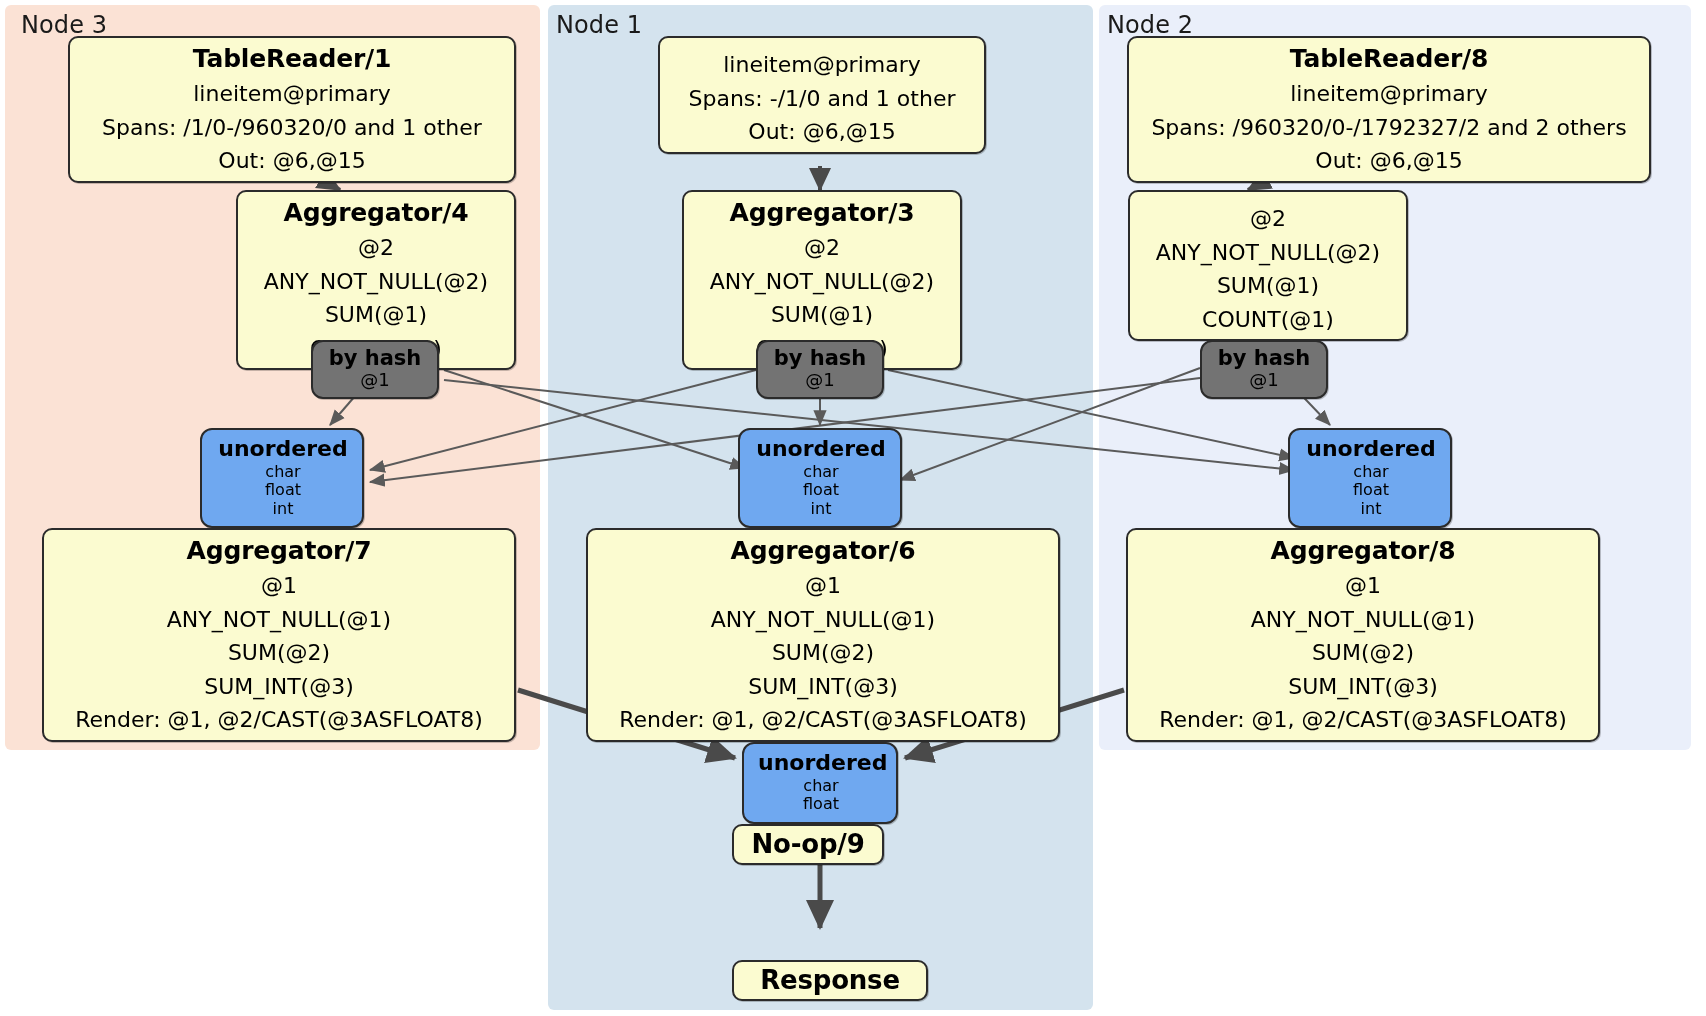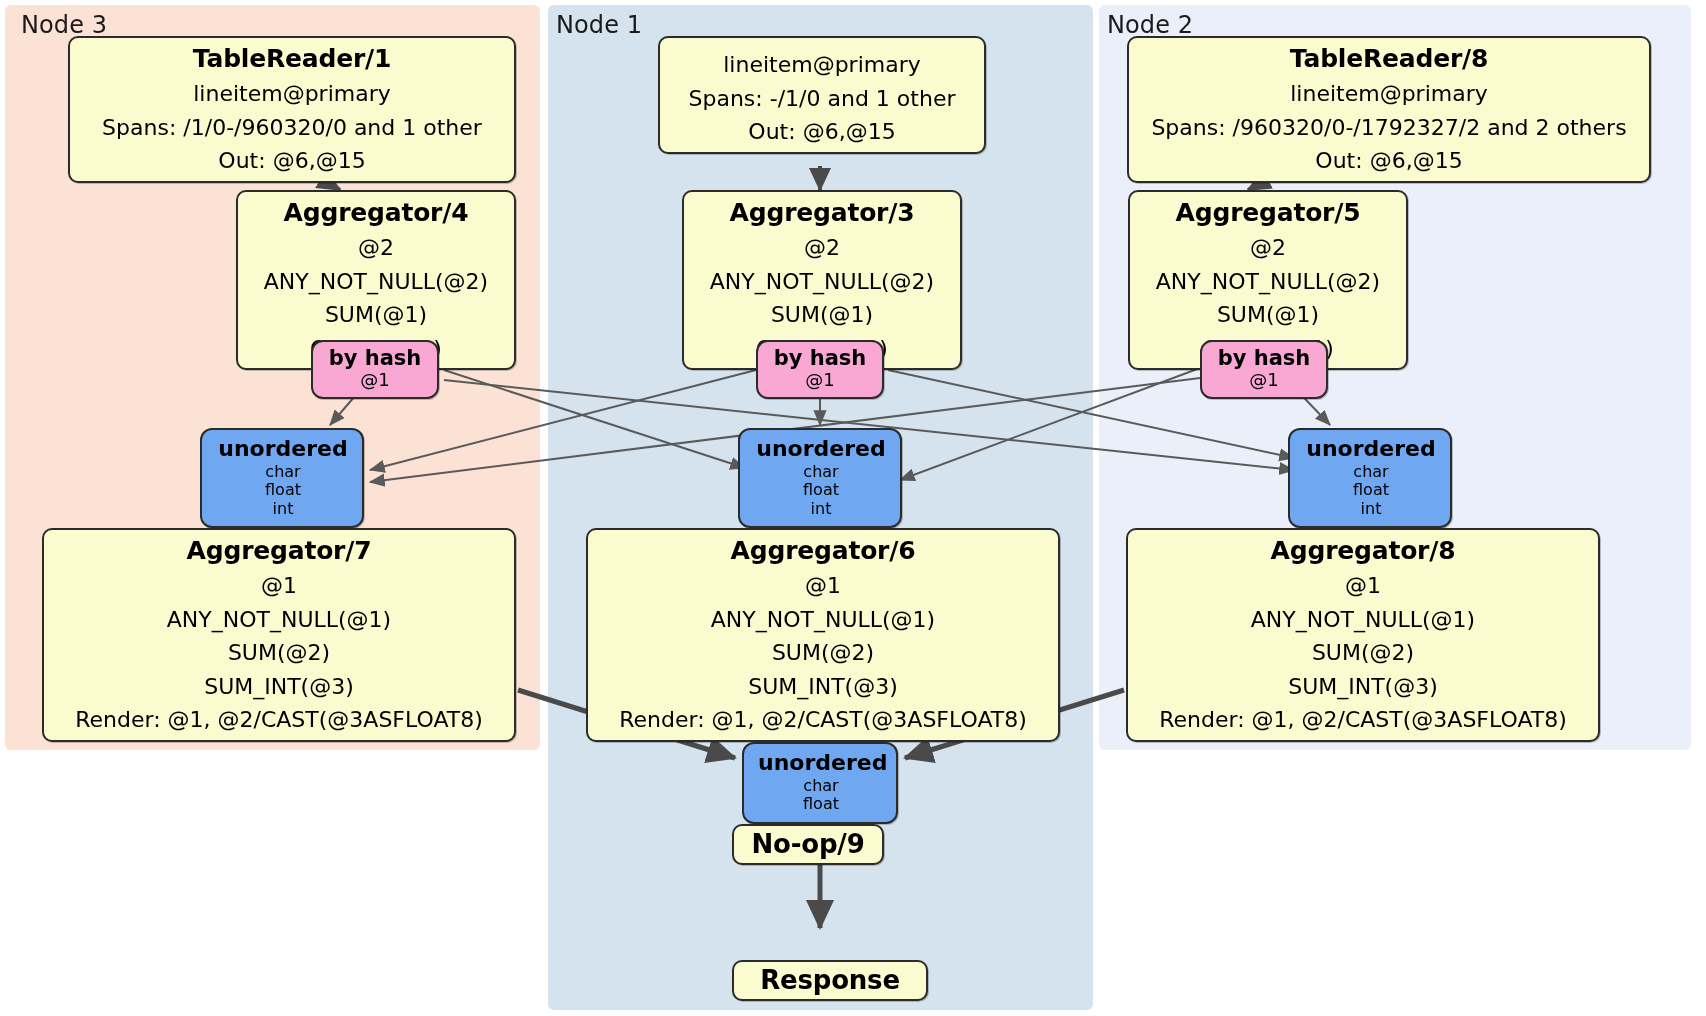--- a/index.html
+++ b/index.html
@@ -198,7 +198,6 @@
   </div>
 
   <div class="box proc" style="left:1128px; top:190px; width:280px;">
-    <span class="title">Aggregator/5</span>
     <span class="line">@2</span>
     <span class="line">ANY_NOT_NULL(@2)</span>
     <span class="line">SUM(@1)</span>

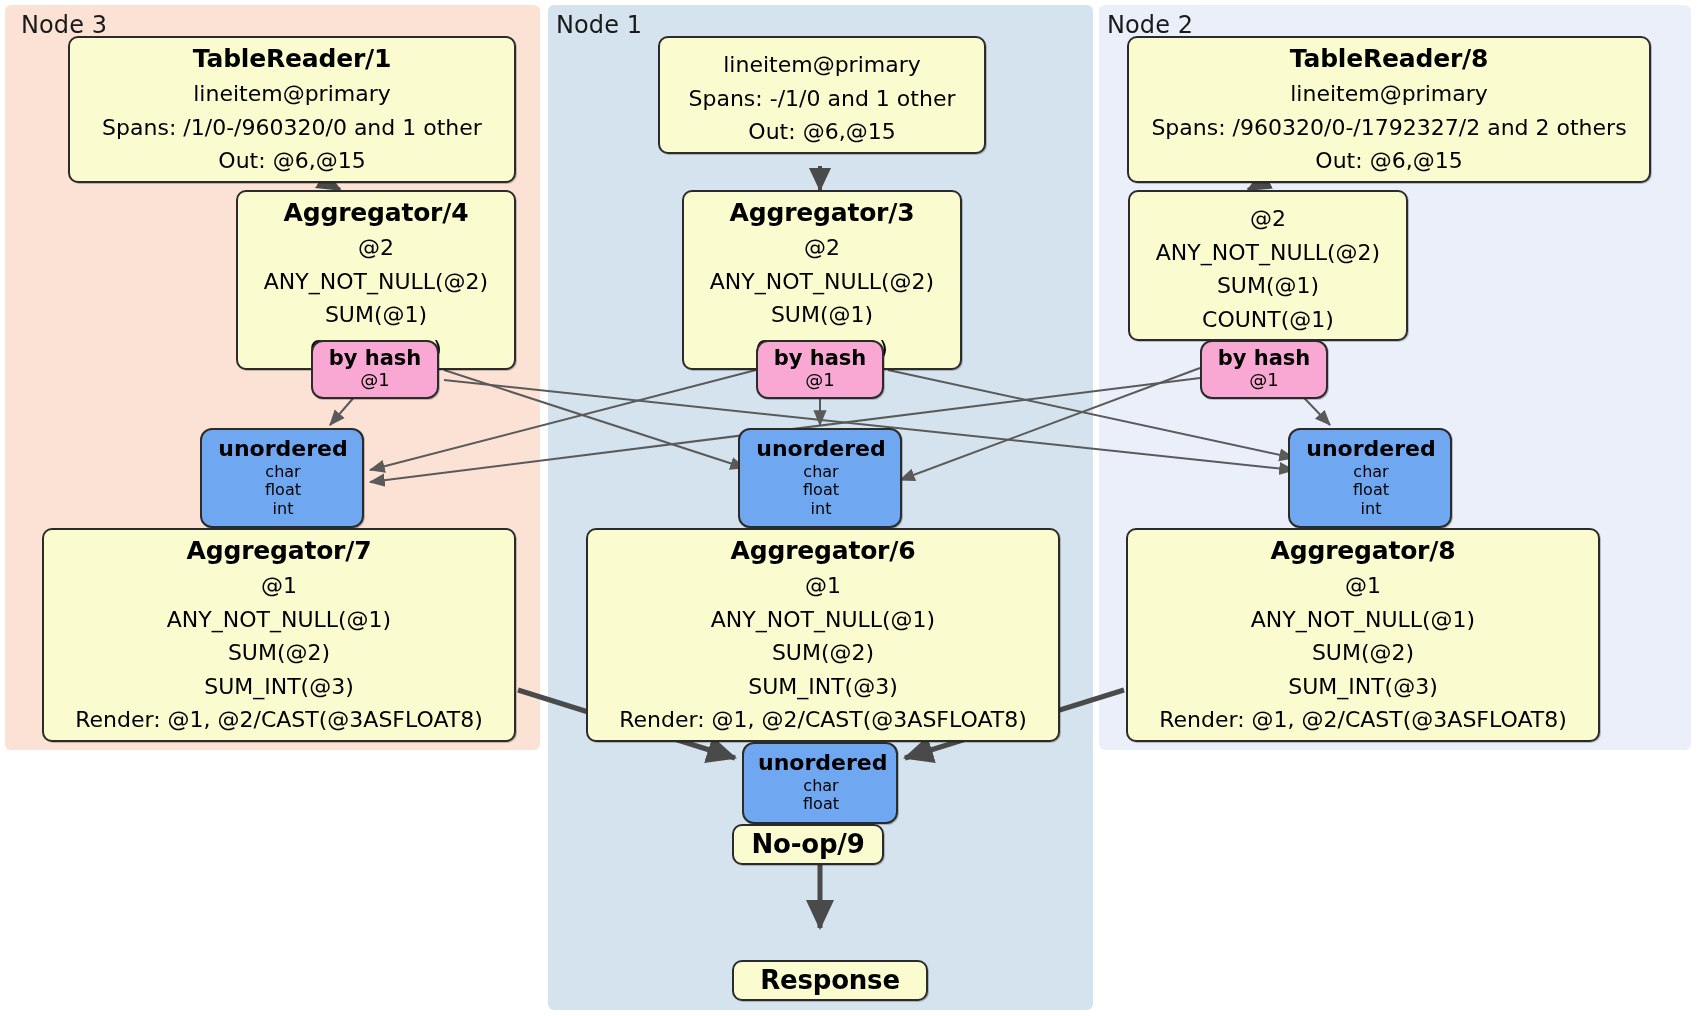--- a/index.html
+++ b/index.html
@@ -81,7 +81,7 @@
   }
 
   .router {
-    background: #f9a8d4;
+    background: #737373;
     border: 2px solid #2b2b2b;
     border-radius: 12px;
     padding: 4px 12px 6px 12px;

